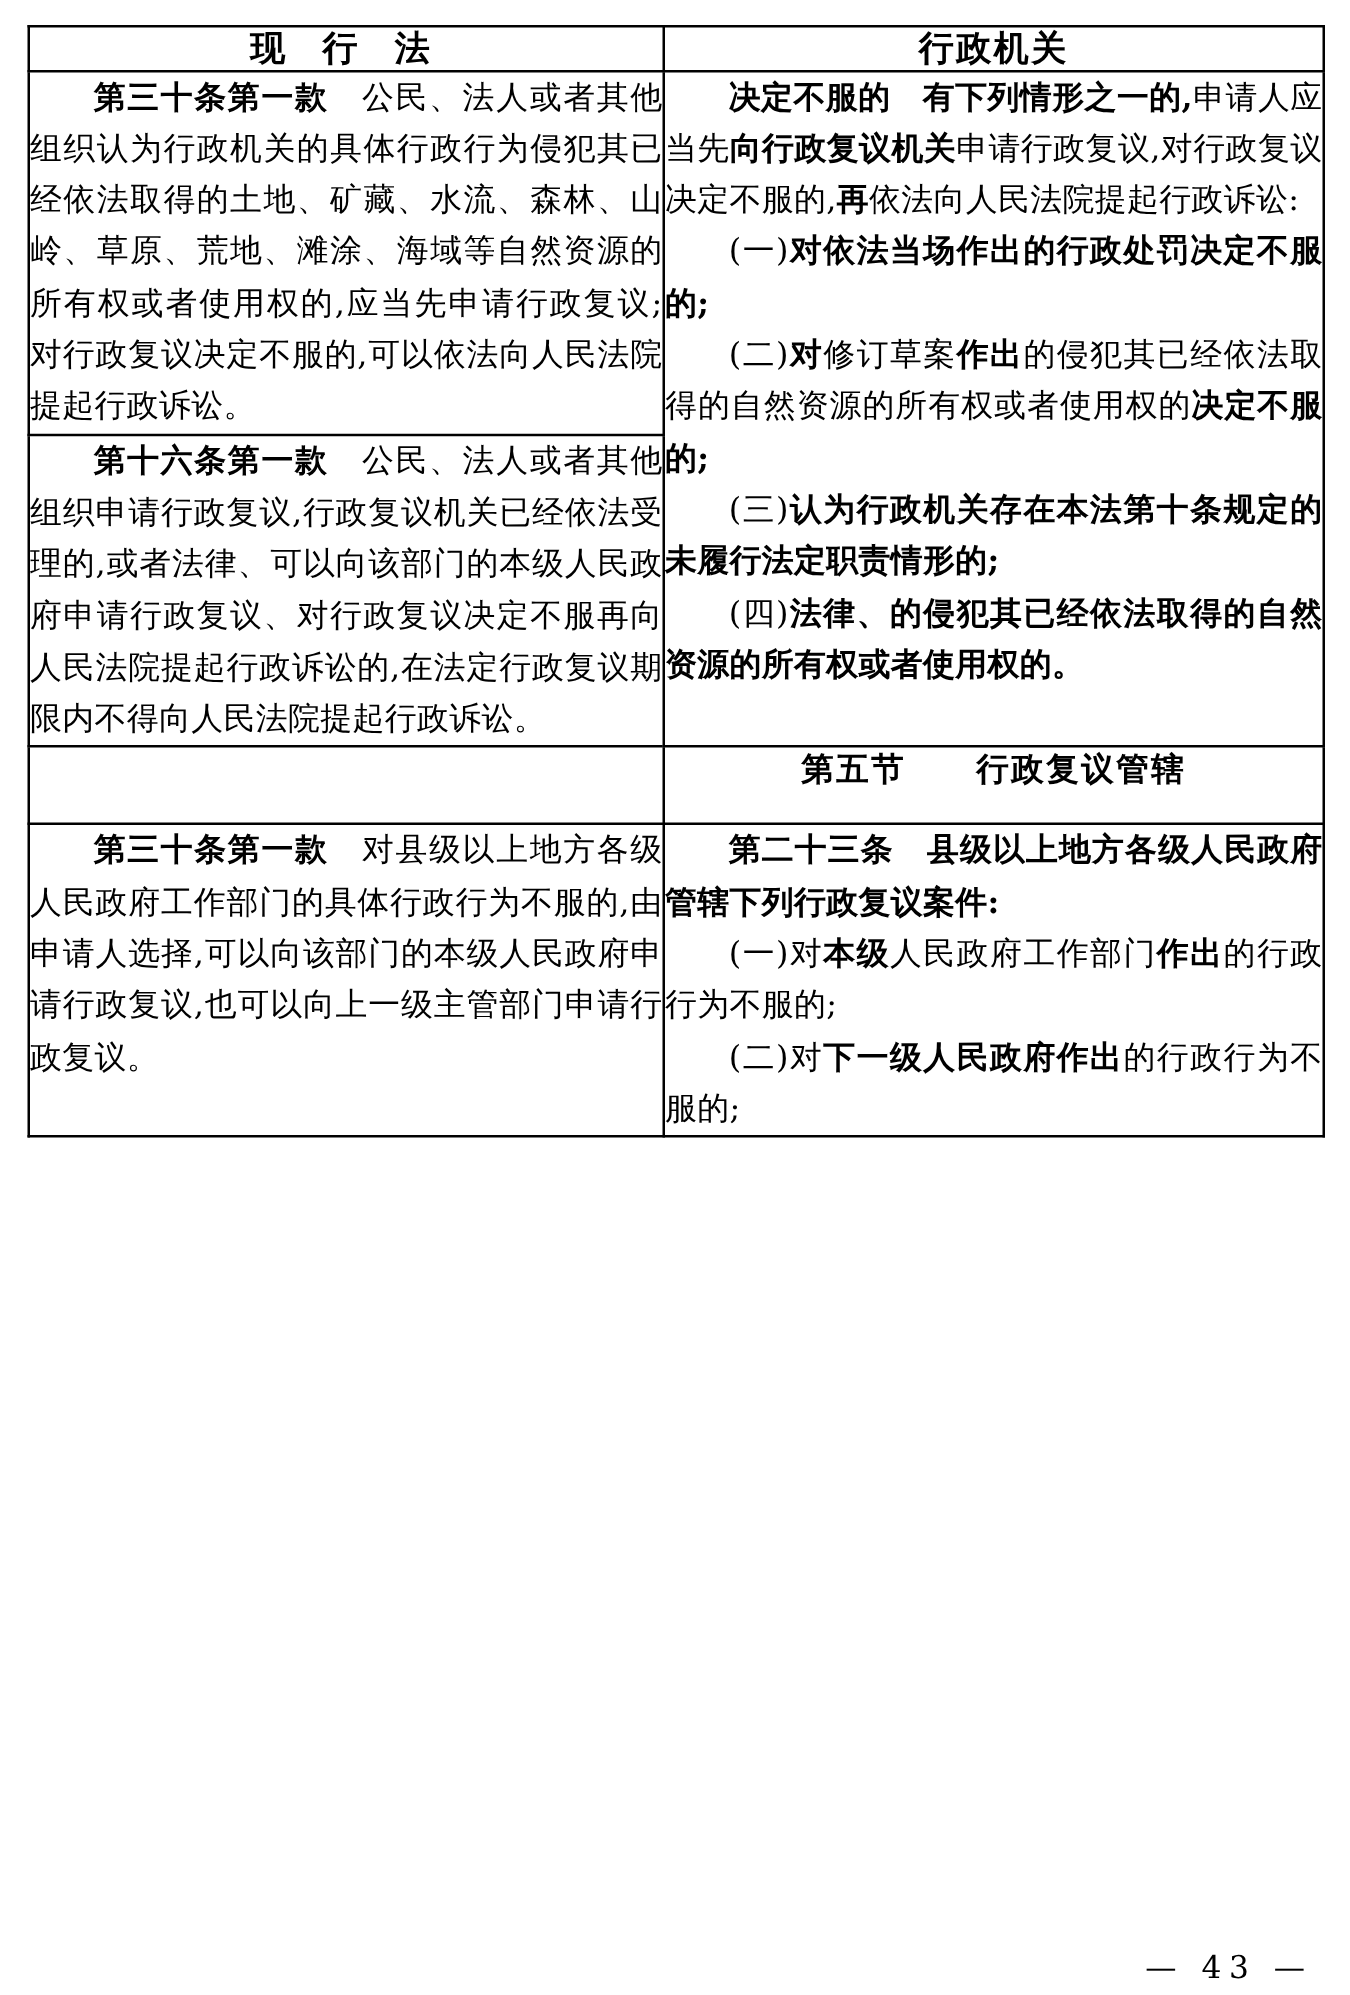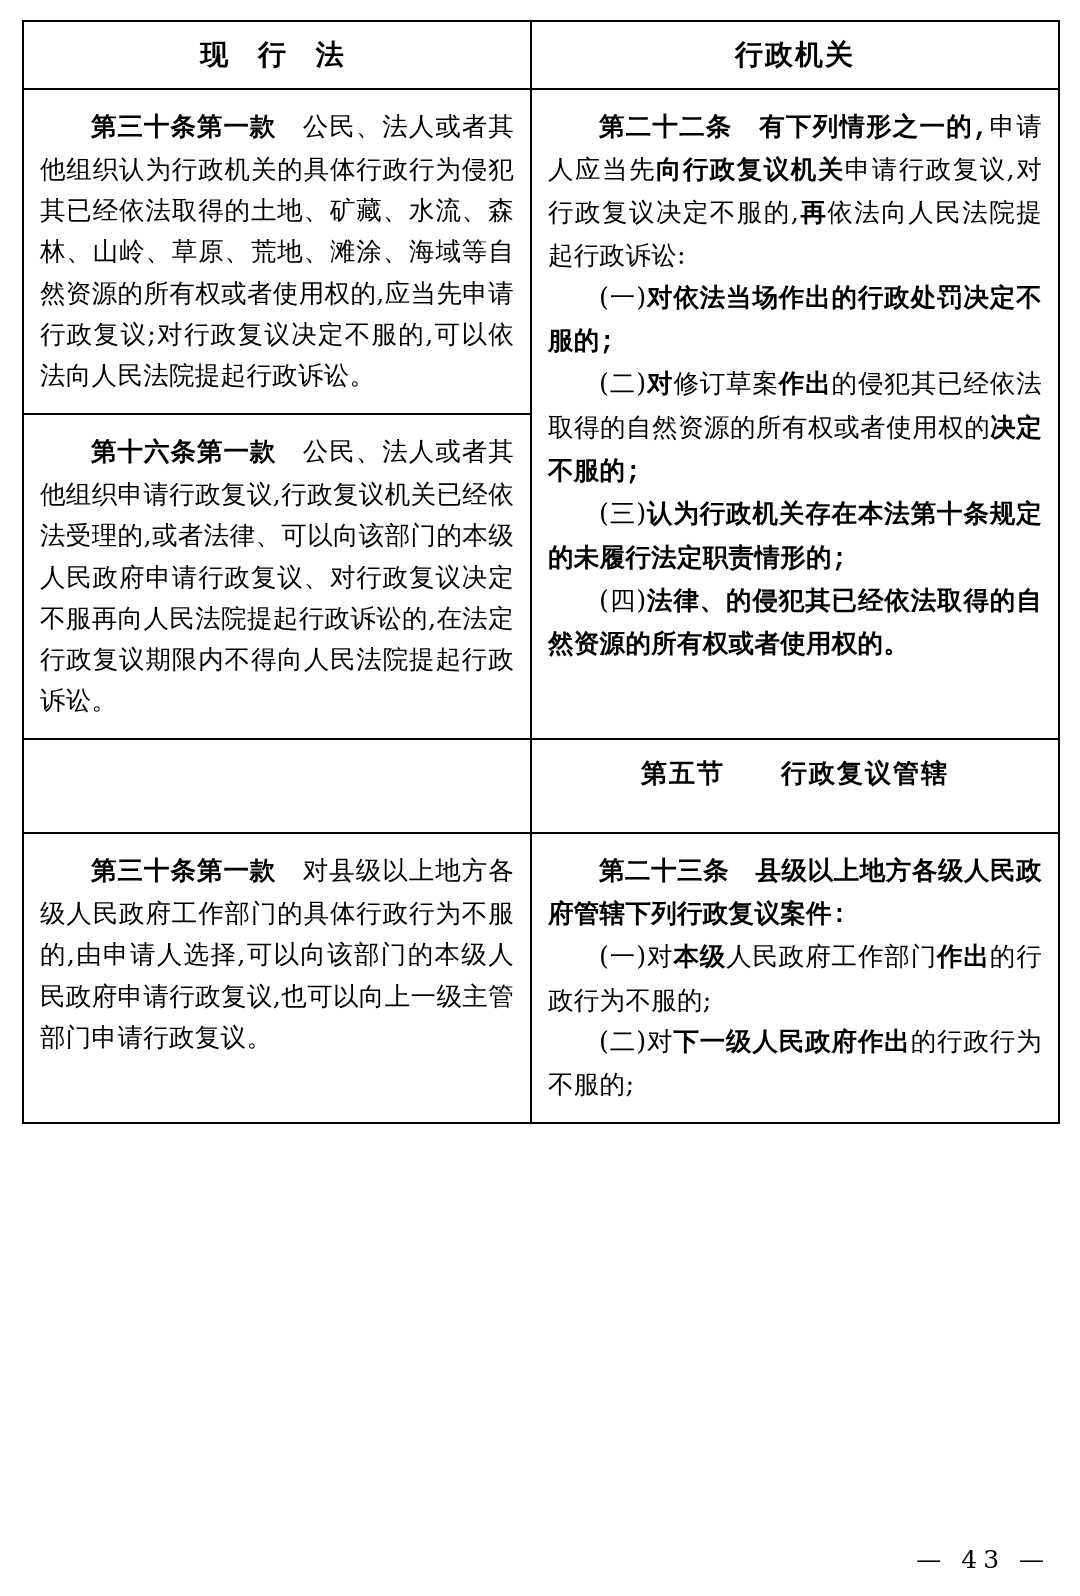--- a/index.html
+++ b/index.html
@@ -33,7 +33,7 @@
   table.cmp td, table.cmp th {
     border: 2px solid #000000;
     vertical-align: top;
-    padding: 16px;
+    padding: 0;
   }
   col.left  { width: 508px; }
   col.right { width: 528px; }

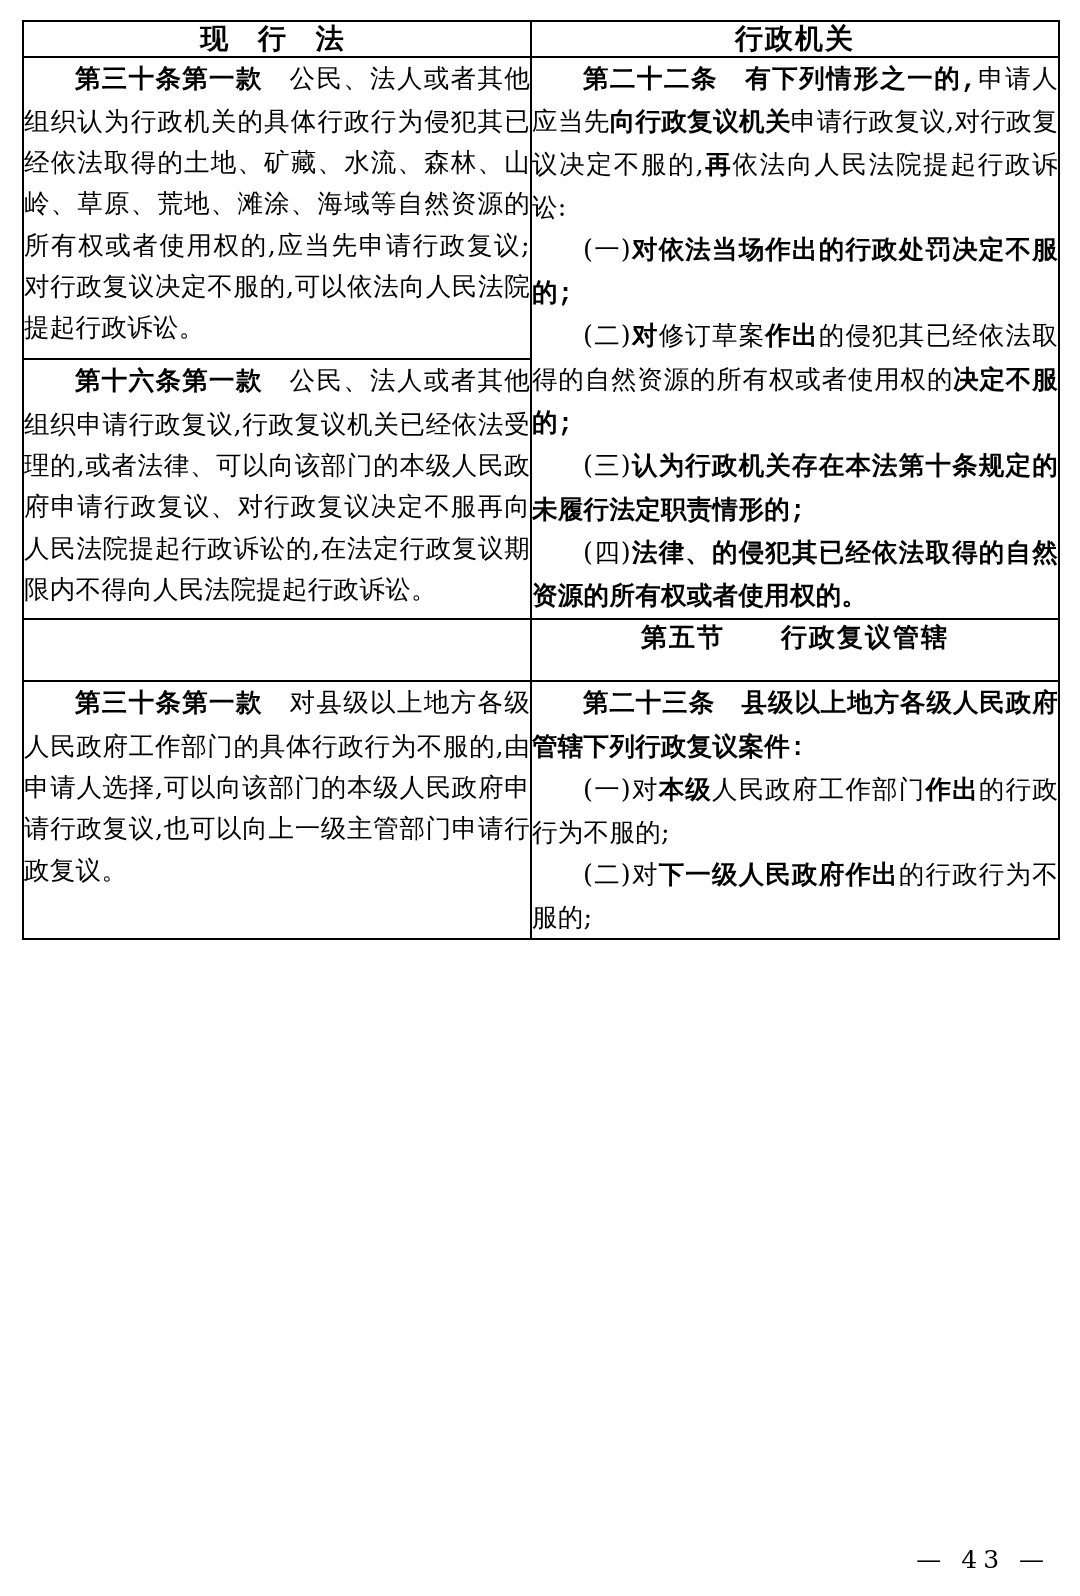--- a/index.html
+++ b/index.html
@@ -62,7 +62,7 @@
     letter-spacing: 0.3px;
   }
   .para + .para { margin-top: 0px; }
-  .b { font-weight: bold; font-family: Liberation Mono, monospace; }
+  .b { font-weight: bold; }
   .sectitle {
     font-size: 26px;
     font-weight: bold;

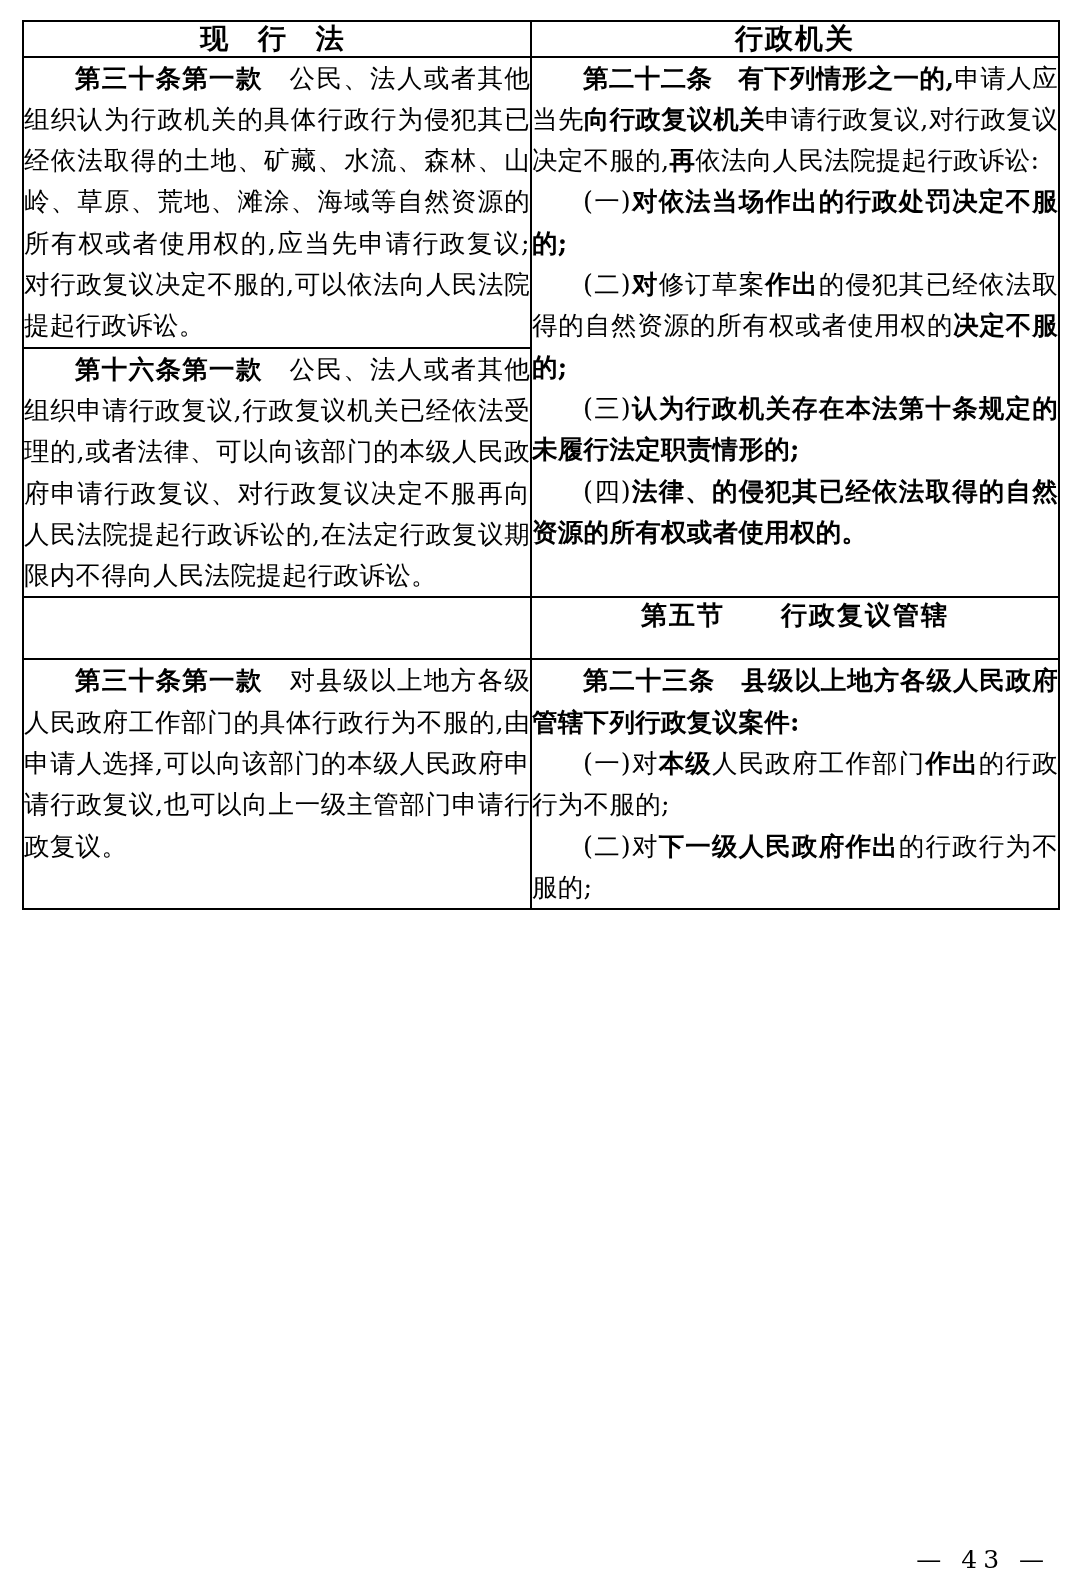--- a/index.html
+++ b/index.html
@@ -105,7 +105,7 @@
         </td>
         <td class="cell" rowspan="2">
           <div id="c-r0-right">
-              <div class="para"><span class="b">第二十二条</span><span class="b">　有下列情形之一的,</span><span>申请人</span><span>应当先</span><span class="b">向行政复议机关</span><span>申请行政复议,对行政复议决定不服的,</span><span class="b">再</span><span>依法向人民法院提起行政诉讼:</span></div>
+              <div class="para"><span class="b">决定不服的</span><span class="b">　有下列情形之一的,</span><span>申请人</span><span>应当先</span><span class="b">向行政复议机关</span><span>申请行政复议,对行政复议决定不服的,</span><span class="b">再</span><span>依法向人民法院提起行政诉讼:</span></div>
               <div class="para"><span>(一)</span><span class="b">对依法当场作出的行政处罚决定不服的;</span></div>
               <div class="para"><span>(二)</span><span class="b">对</span><span>修订草案</span><span class="b">作出</span><span>的侵犯其已经依法取得的自然资源的所有权或者使用权的</span><span class="b">决定不服的;</span></div>
               <div class="para"><span>(三)</span><span class="b">认为行政机关存在本法第十条规定的未履行法定职责情形的;</span></div>

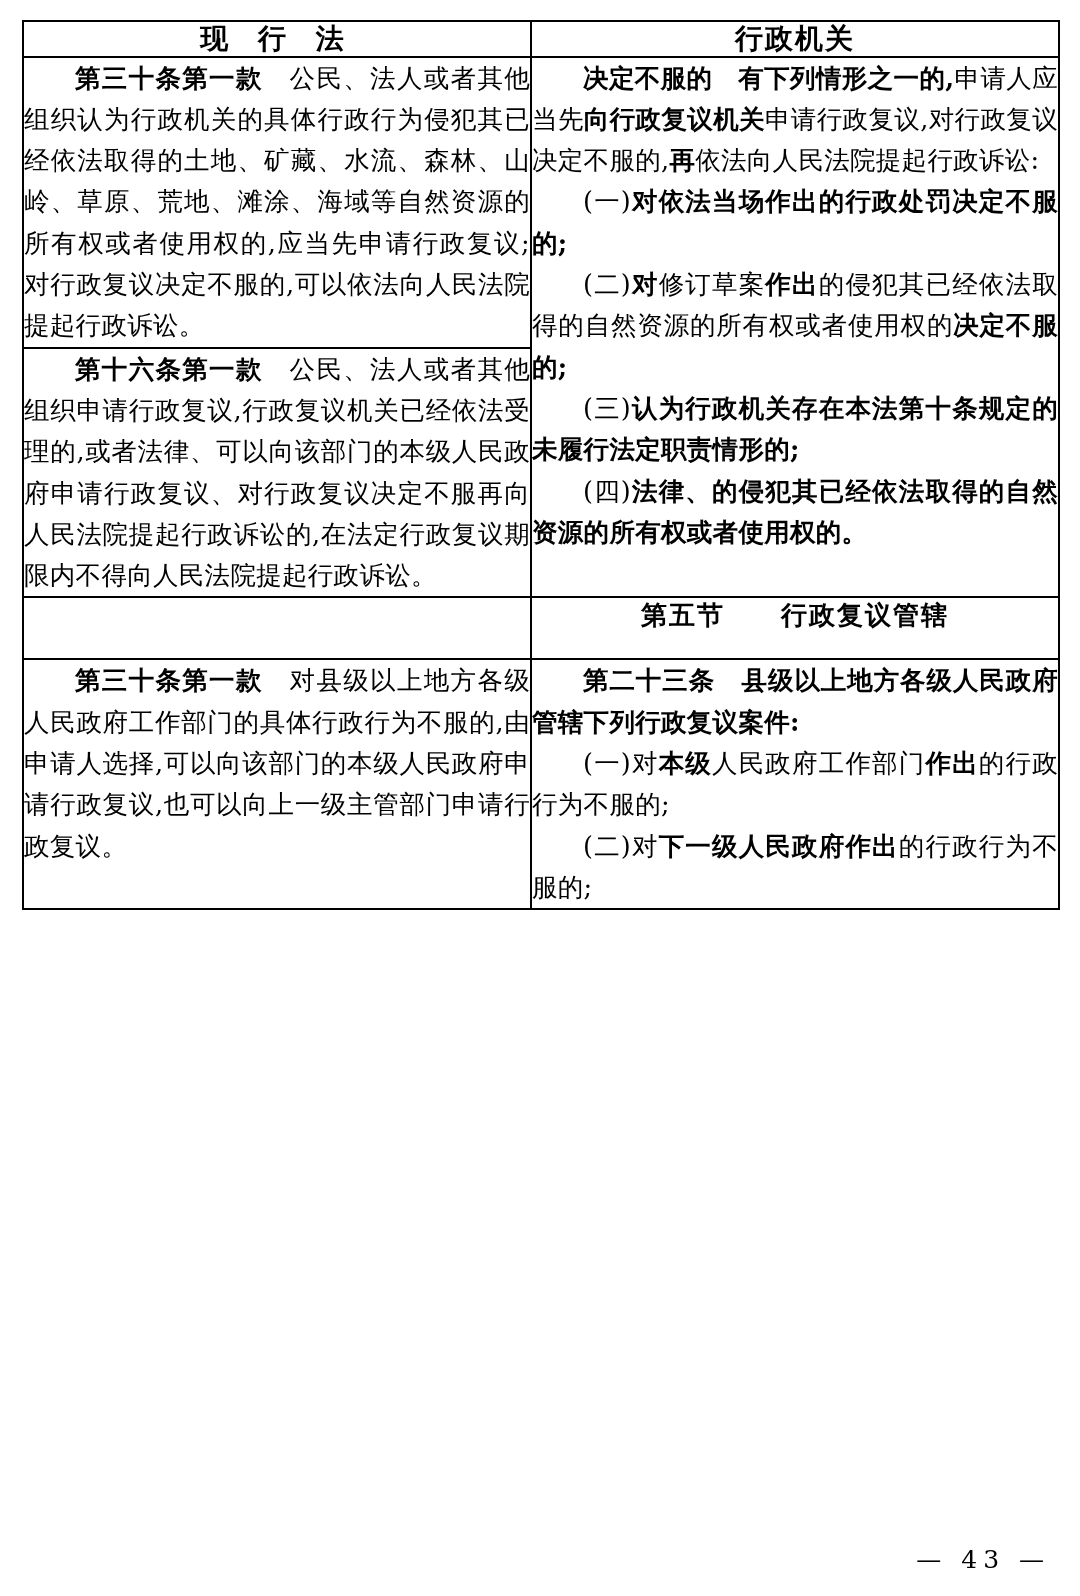--- a/index.html
+++ b/index.html
@@ -75,7 +75,7 @@
   .pagenum {
     position: absolute;
     right: 30px;
-    bottom: 22px;
+    bottom: 8px;
     font-size: 25px;
     letter-spacing: 6px;
     font-family: "DejaVu Serif", "Liberation Serif", serif;

